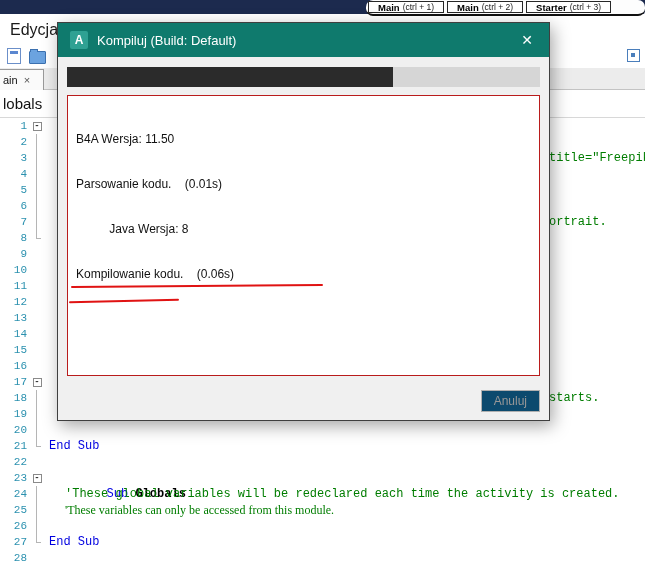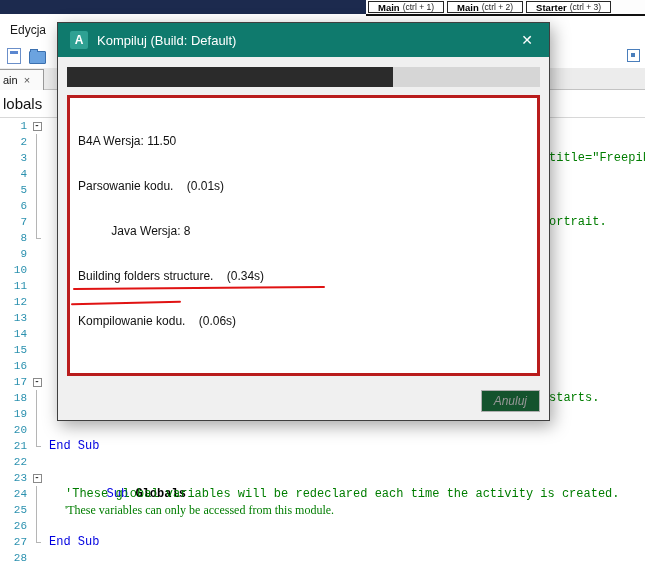--- a/index.html
+++ b/index.html
@@ -14,7 +14,7 @@
   
   .quick-panel{position:absolute;top:0;left:366px;width:279px;height:16px;background:#fdfdfd;
                border-bottom:2px solid #111;display:flex;gap:3px;padding:1px 0 1px 2px;
-               box-sizing:border-box;z-index:5;}
+               box-sizing:border-box;z-index:5;border-radius:7px;}
   .qbtn{appearance:none;background:#fff;border:1px solid #272727;display:flex;align-items:center;
         gap:3px;padding:0 9px;white-space:nowrap;font-family:"Liberation Sans",sans-serif;cursor:pointer;}
   .qbtn b{font-size:9.5px;} .qbtn span{font-size:8.5px;color:#222;}

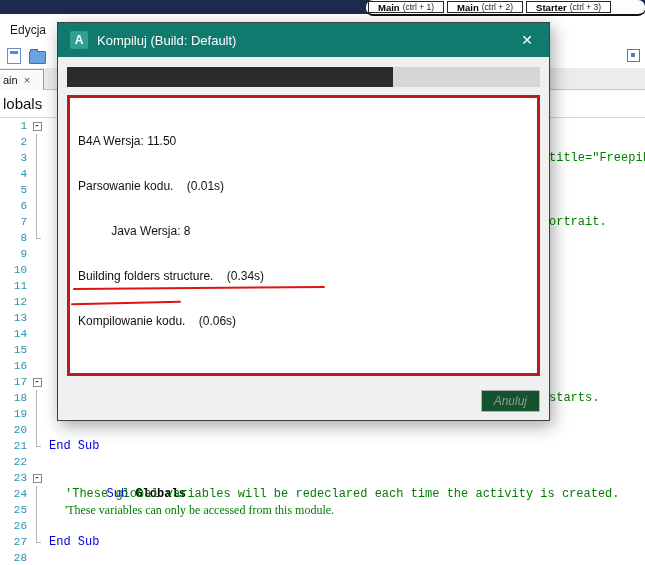--- a/index.html
+++ b/index.html
@@ -21,7 +21,7 @@
 
   
   .menubar{position:absolute;top:16px;left:0;width:100%;height:28px;background:#fff;}
-  .menu-item{margin-left:10px;font-size:12px;line-height:28px;color:#1a1a1a;display:inline-block;cursor:default;}
+  .menu-item{margin-left:10px;font-size:16px;line-height:28px;color:#1a1a1a;display:inline-block;cursor:default;}
 
   .toolbar{position:absolute;top:44px;left:0;width:100%;height:24px;background:#fff;
            display:flex;align-items:center;gap:8px;padding-left:7px;box-sizing:border-box;}

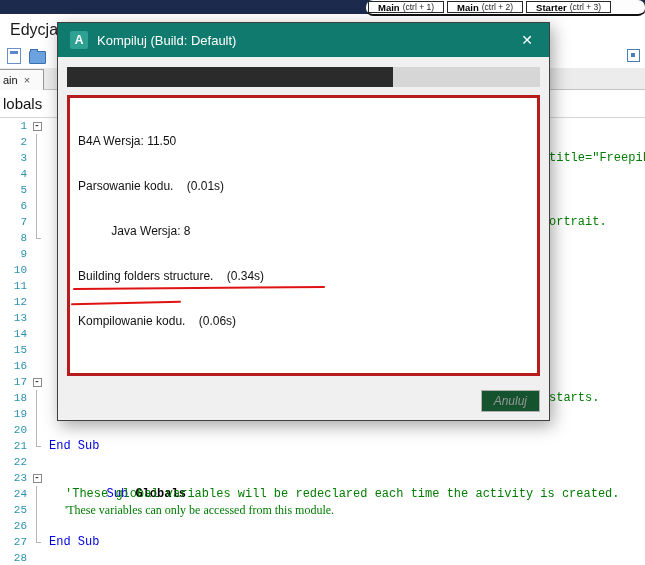--- a/index.html
+++ b/index.html
@@ -79,7 +79,7 @@
   .progress-fill{height:100%;width:0;background:var(--progress-fill,#2b2b2b);}
 
   .log{position:absolute;left:9px;top:72px;width:473px;height:281px;background:#fff;
-       border:3px solid #b91c1c;box-sizing:border-box;padding:6px 8px;
+       border:1px solid #b91c1c;box-sizing:border-box;padding:6px 8px;
        font:12px/15px "Liberation Sans",sans-serif;color:#111;white-space:pre;overflow:hidden;}
   .log-line{height:15px;}
   .red-line{position:absolute;height:2px;background:var(--error-annotation,#e01313);border-radius:2px;}

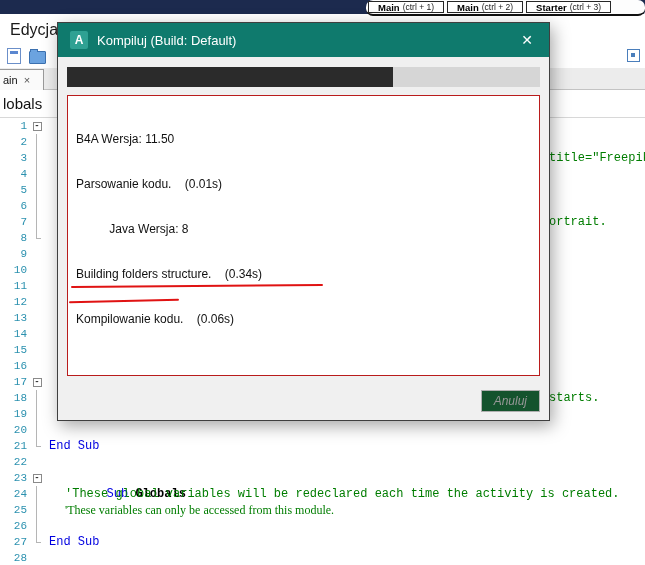--- a/index.html
+++ b/index.html
@@ -287,7 +287,6 @@
       <div class="log-line">B4A Wersja: 11.50</div>
       <div class="log-line">Parsowanie kodu.    (0.01s)</div>
       <div class="log-line">          Java Wersja: 8</div>
-      <div class="log-line">Building folders structure.    (0.34s)</div>
       <div class="log-line">Kompilowanie kodu.    (0.06s)</div>
       
       

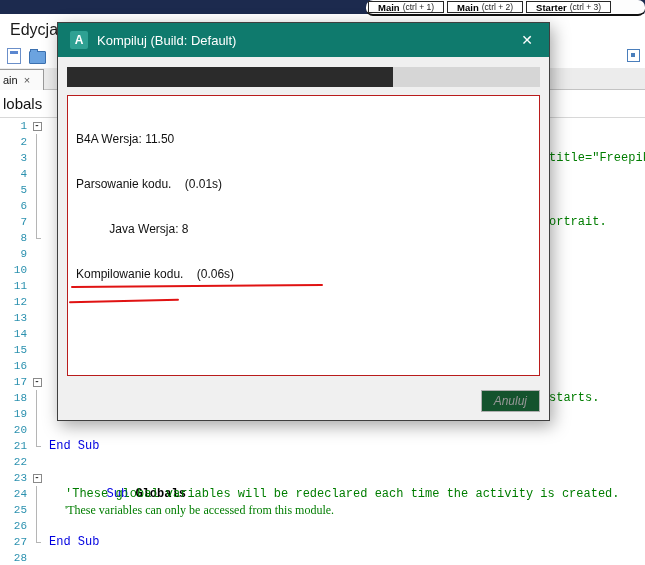--- a/index.html
+++ b/index.html
@@ -88,7 +88,7 @@
 
   .dlg-buttons{position:absolute;right:9px;bottom:8px;display:flex;gap:9px;align-items:center;}
   .btn{appearance:none;font:12px "Liberation Sans",sans-serif;height:22px;padding:0 12px;cursor:pointer;}
-  .btn-cancel{background:#14532d;border:1px solid #b0b0b0;color:#979797;font-style:italic;}
+  .btn-cancel{background:#0c4a6e;border:1px solid #b0b0b0;color:#979797;}
   .btn-close{background:#f3f3f3;border:2px solid #2e2e2e;color:#000;height:23px;
              outline:1px dotted #666;outline-offset:-4px;}
 </style>

